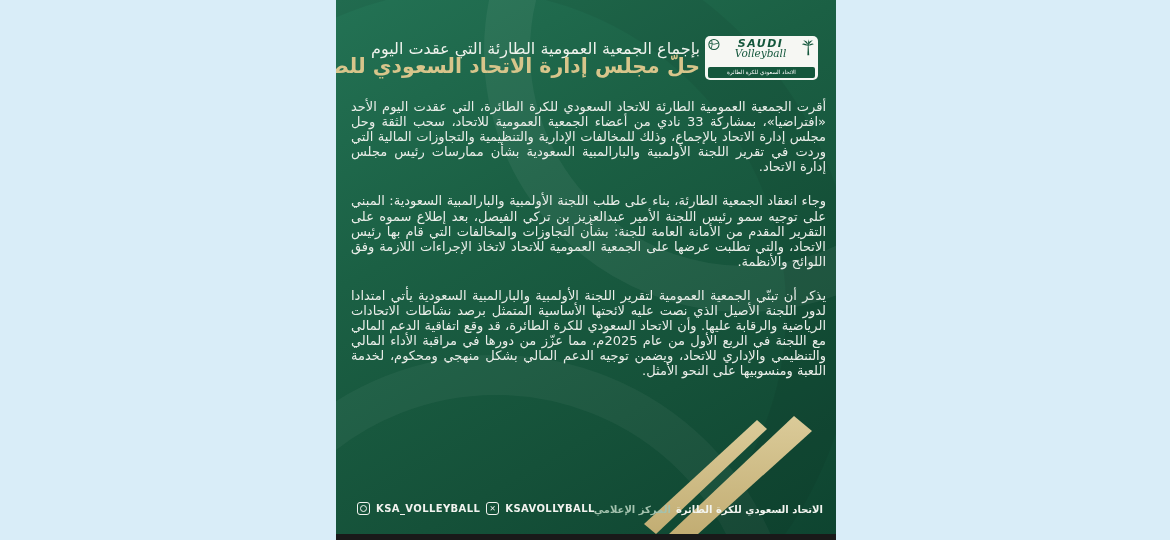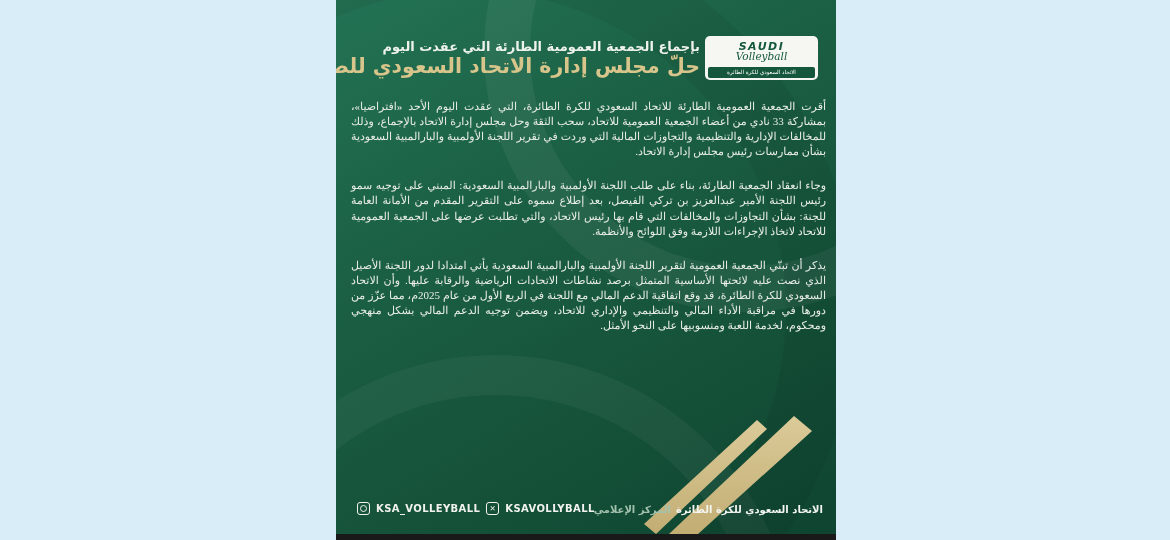--- a/index.html
+++ b/index.html
@@ -19,7 +19,7 @@
   .wm3{width:640px;height:640px;left:-260px;top:-80px;border:70px solid rgba(0,0,0,0.055);}
   .kicker{
     position:absolute;top:39px;right:136px;direction:rtl;
-    color:#eef2ec;font-size:13px;font-weight:bold;white-space:nowrap;
+    color:#eef2ec;font-size:16px;font-weight:normal;white-space:nowrap;
   }
   .title{
     position:absolute;top:54px;right:136px;direction:rtl;

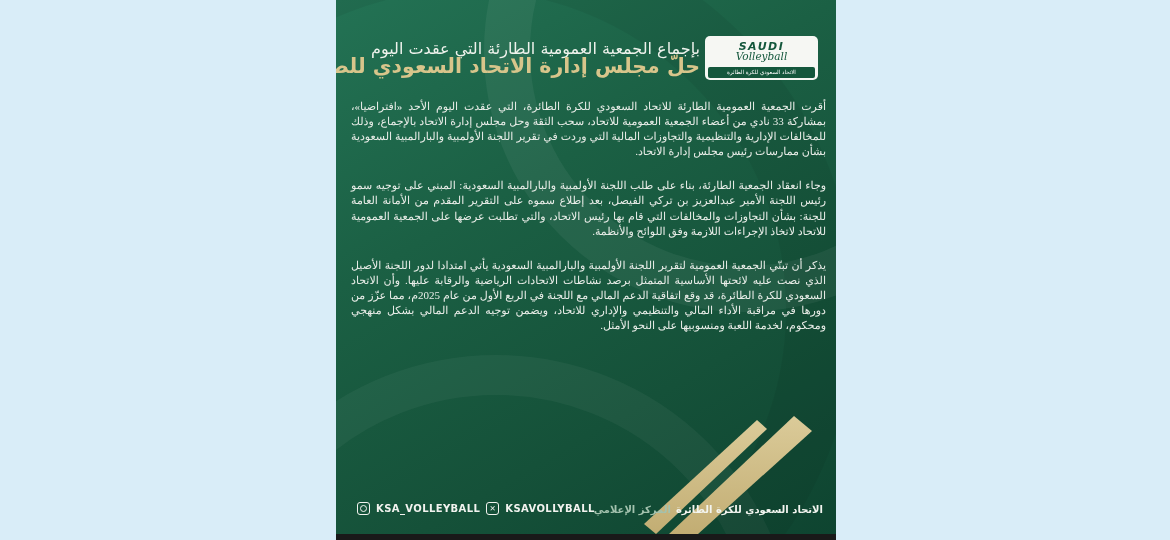--- a/index.html
+++ b/index.html
@@ -31,7 +31,7 @@
     background:#f6f7f3;border-radius:5px;box-sizing:border-box;padding:2px 3px;
     display:flex;flex-direction:column;justify-content:space-between;
   }
-  .logo-top{height:26px;display:flex;align-items:center;justify-content:center;gap:15px;flex-direction:column;}
+  .logo-top{height:26px;display:flex;align-items:flex-start;justify-content:center;gap:15px;}
   .brand{text-align:center;}
   .brand-saudi{display:block;font-size:11px;font-weight:bold;font-style:italic;color:#14573c;letter-spacing:1.5px;line-height:11px;}
   .brand-script{display:block;font-family:"DejaVu Serif",serif;font-style:italic;font-size:10.5px;color:#14573c;line-height:10px;margin-top:-1px;}

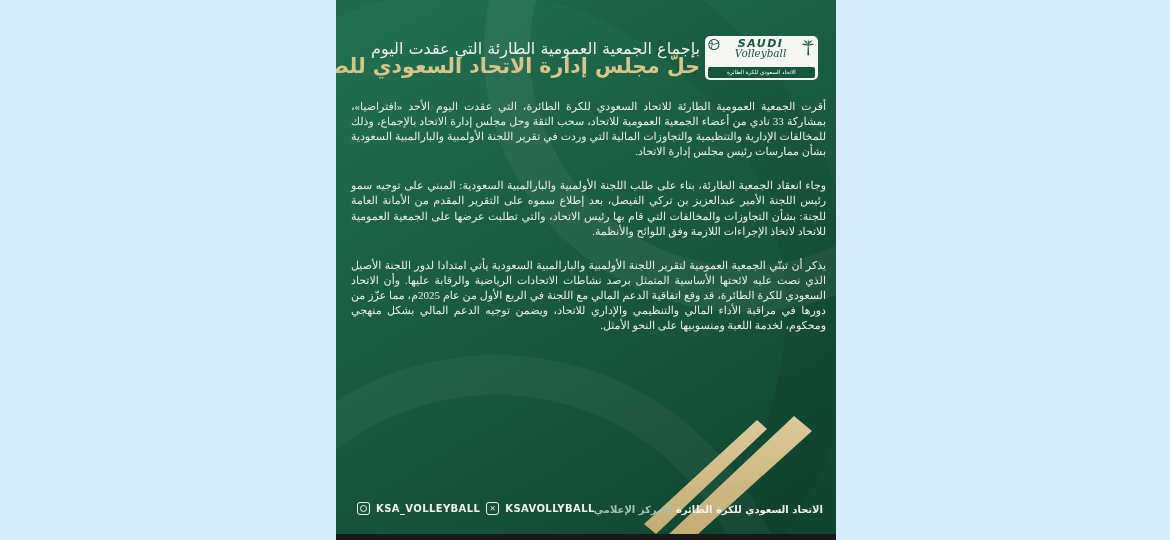--- a/index.html
+++ b/index.html
@@ -42,7 +42,7 @@
   
   .article{
     position:absolute;top:99px;right:10px;left:15px;direction:rtl;
-    text-align:justify;color:#e9ede8;font-size:11px;line-height:15.1px;font-family:Liberation Serif, serif;
+    text-align:justify;color:#e9ede8;font-size:13px;line-height:15.1px;
   }
   .article p{margin:0 0 19px 0;}
   .article p:last-child{margin-bottom:16px;}

